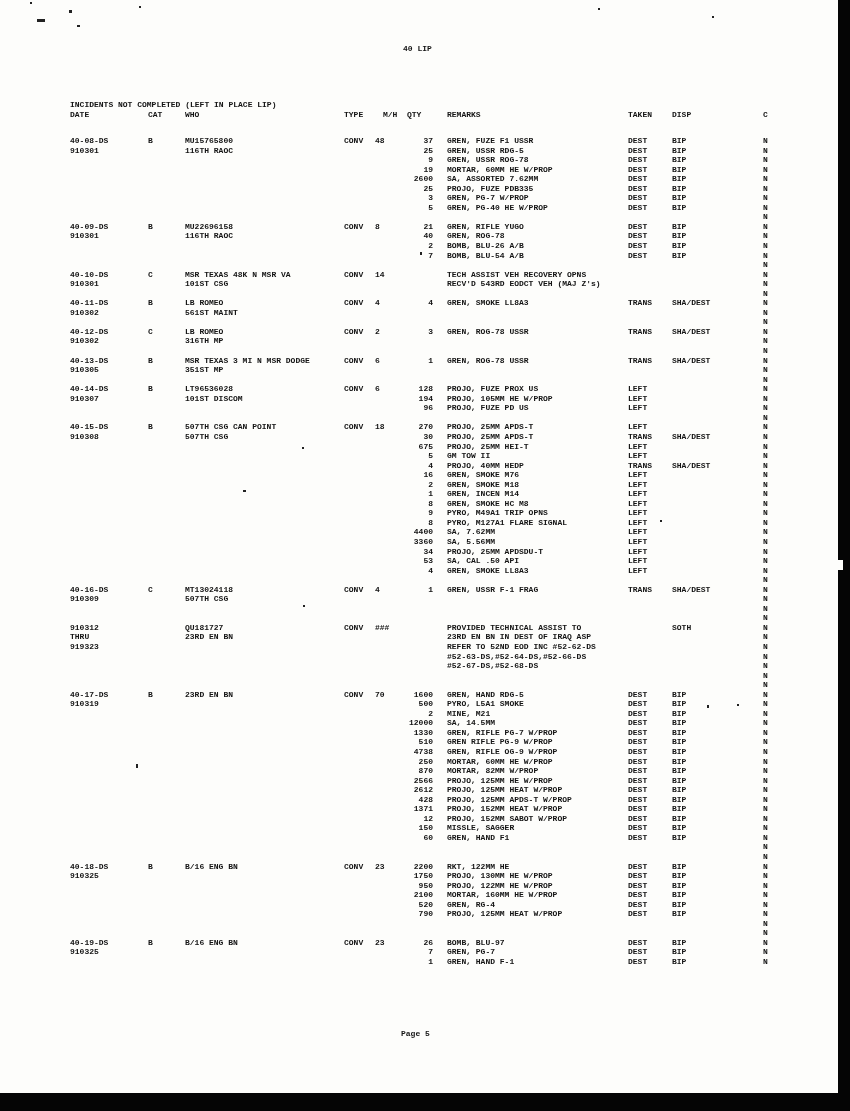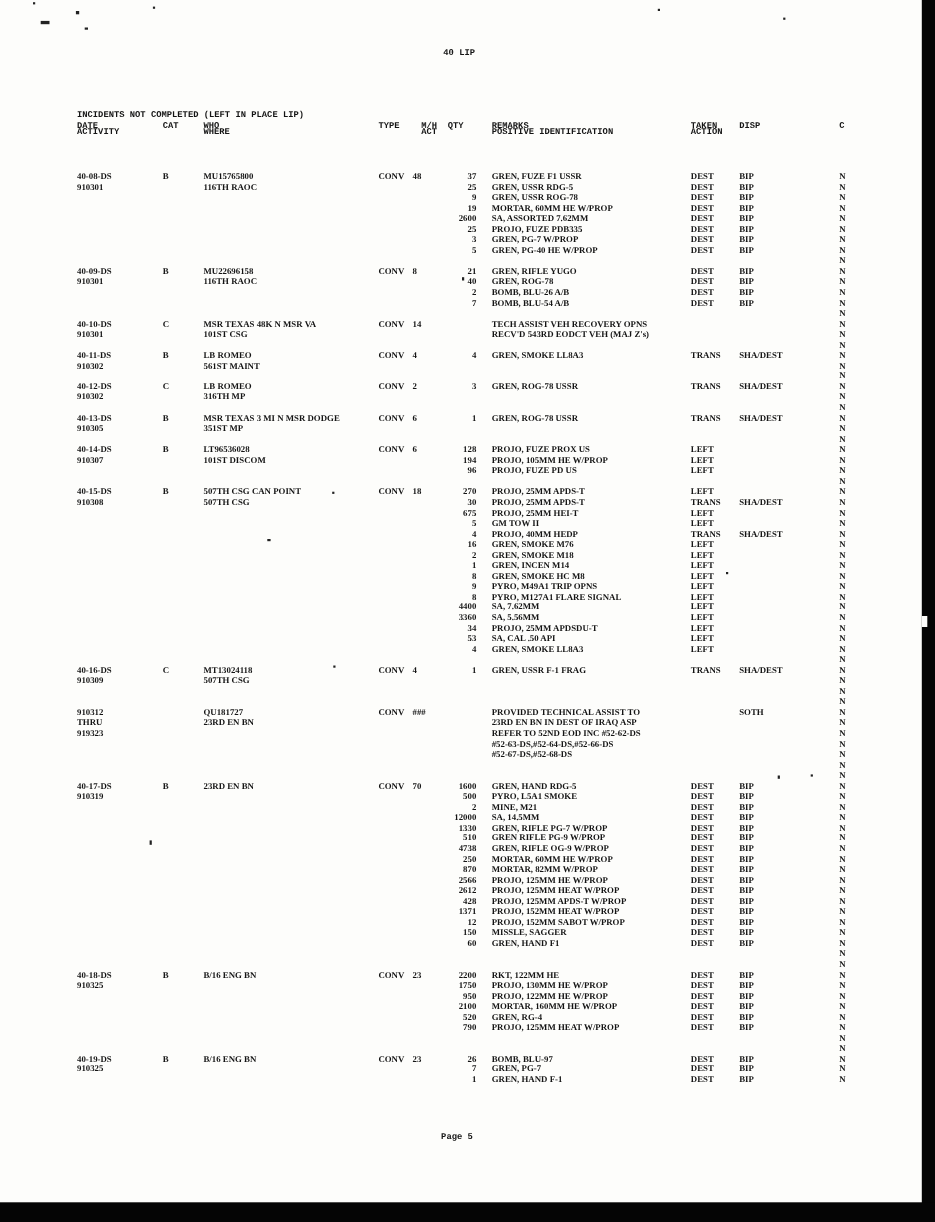--- a/index.html
+++ b/index.html
@@ -52,13 +52,6 @@
 
   <div id="section-title" class="abs">INCIDENTS NOT COMPLETED (LEFT IN PLACE LIP)</div>
 
-  <div id="hrow1" class="hrow">
-    <span class="c-date">ACTIVITY</span>
-    <span class="c-where">WHERE</span>
-    <span class="h-act">ACT</span>
-    <span class="c-remark">POSITIVE IDENTIFICATION</span>
-    <span class="c-action">ACTION</span>
-  </div>
 
   <div id="hrow2" class="hrow">
     <span class="c-date">DATE</span>

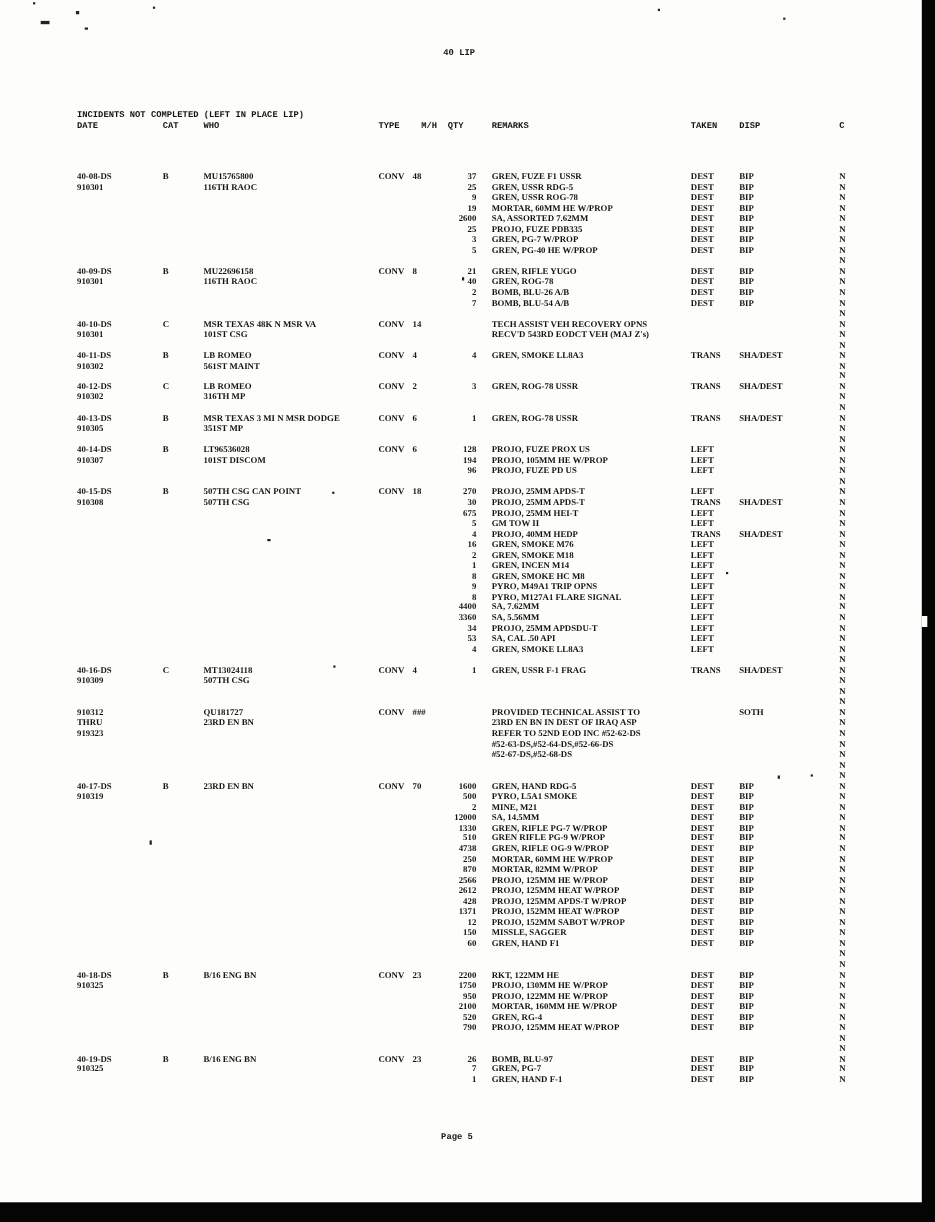--- a/index.html
+++ b/index.html
@@ -32,7 +32,7 @@
   .c-action{left:628px;}
   .c-disp{left:672px;}
   .c-c{left:763px;}
-  #table-body{position:absolute;left:0;top:156px;width:850px;font-family:Liberation Serif, serif;}
+  #table-body{position:absolute;left:0;top:136px;width:850px;}
   .row{position:relative;height:9.55px;}
   .row span{position:absolute;top:0;white-space:pre;}
   #page-footer{left:401px;top:1029px;}

